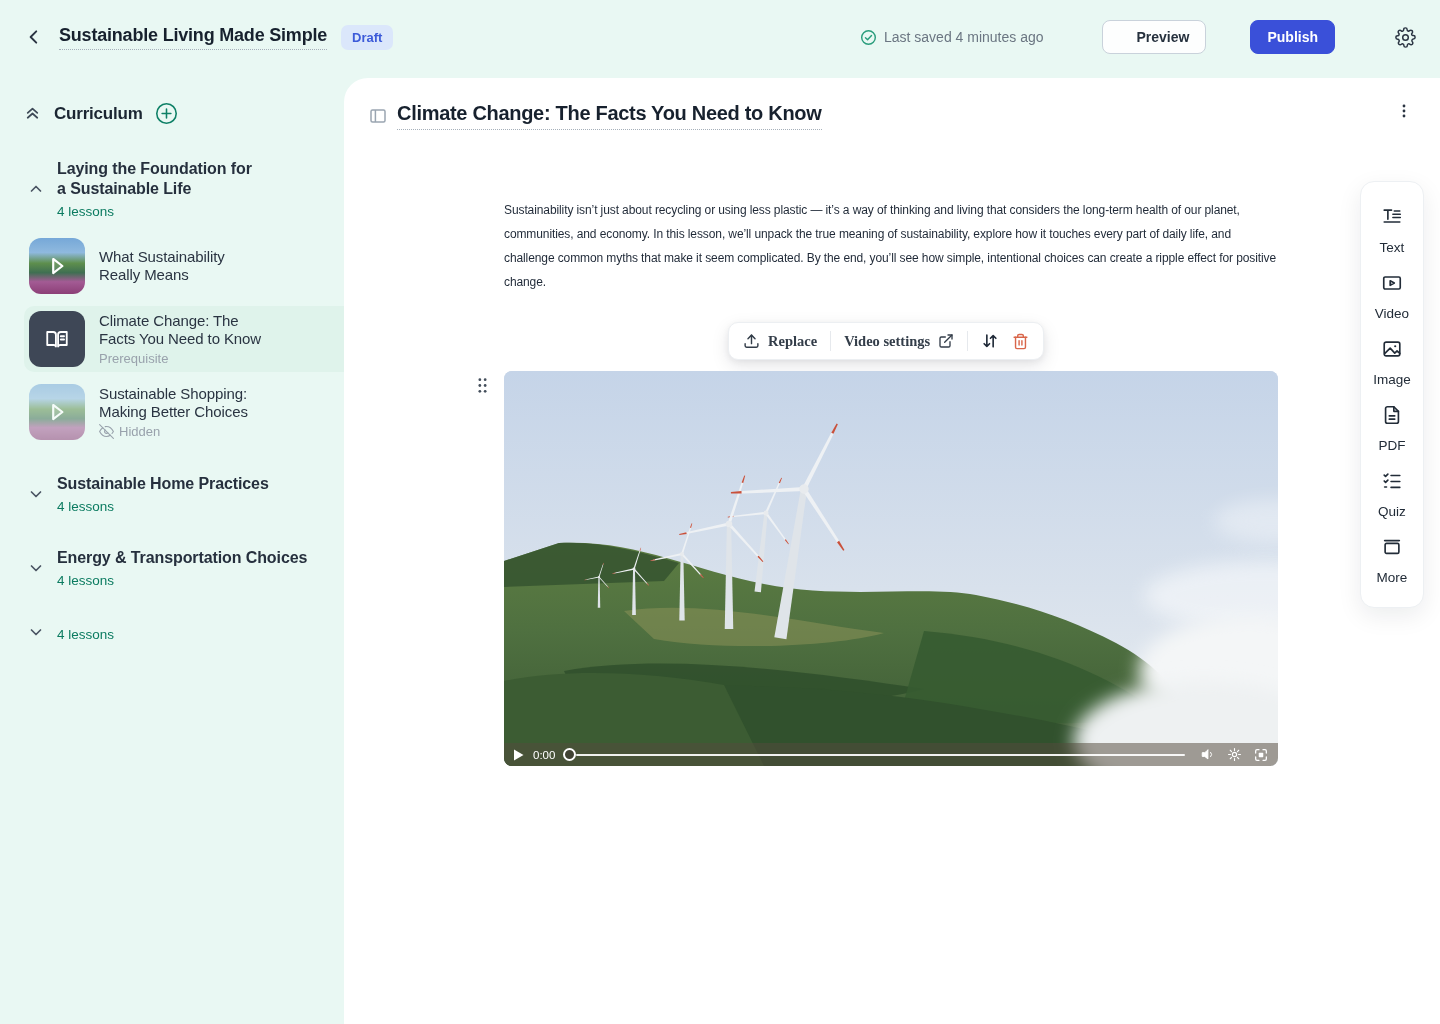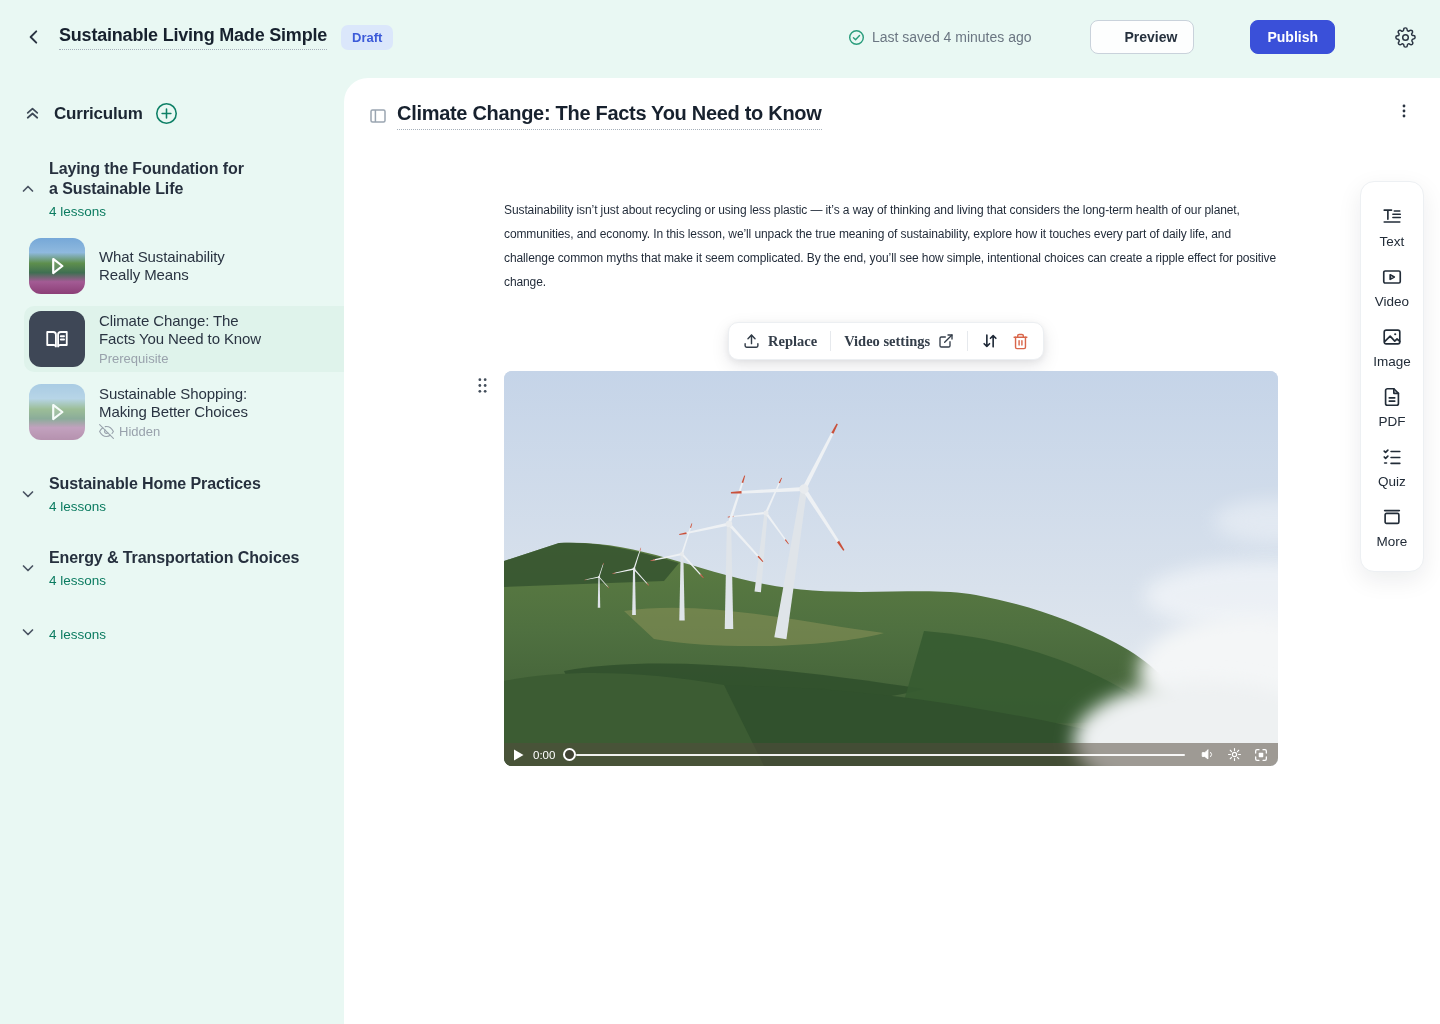--- a/index.html
+++ b/index.html
@@ -35,7 +35,7 @@
     display:inline-flex; align-items:center; padding:0 16px; cursor:pointer;
     font-family:"Liberation Sans", sans-serif;
   }
-  .btn-preview { background:#fdfefe; border:1px solid #c9d2db; color:#26313e; margin-right:16px;padding-left:34px; }
+  .btn-preview { background:#fdfefe; border:1px solid #c9d2db; color:#26313e; margin-right:4px;padding-left:34px; }
   .btn-publish { background:#3a50d9; border:1px solid #3a50d9; color:#ffffff; }
   .gear-btn { margin-left:20px; color:#2a3442; cursor:pointer; }
 

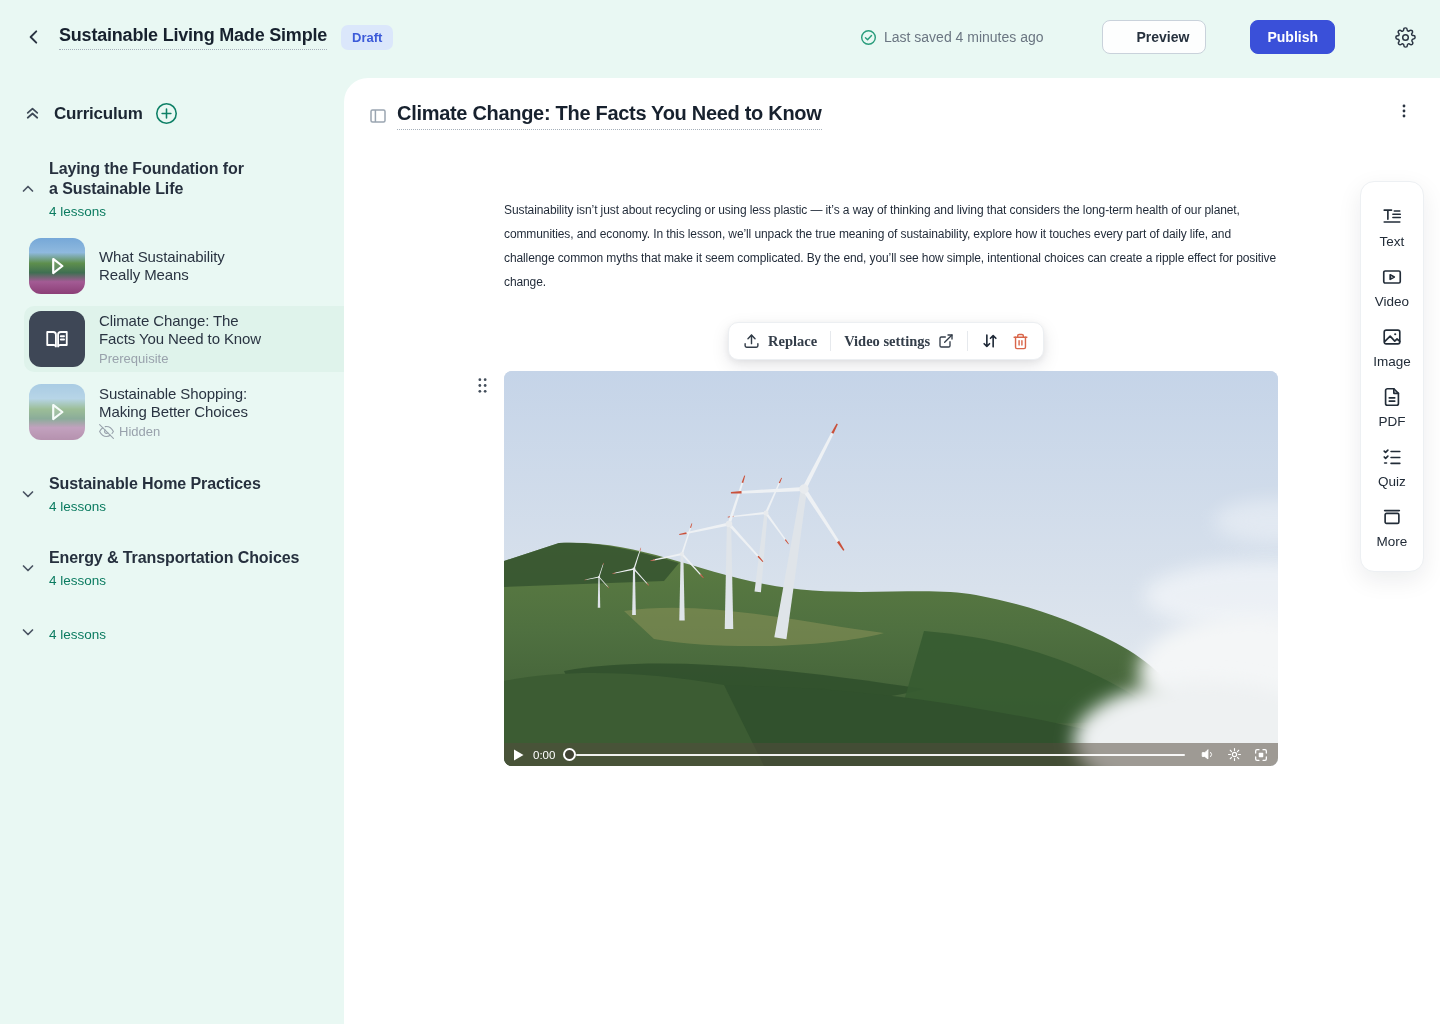--- a/index.html
+++ b/index.html
@@ -46,7 +46,7 @@
   .curriculum-title { font-size:17px; font-weight:700; letter-spacing:-0.2px; color:#1b2632; }
   .add-circle { margin-left:12px; cursor:pointer; color:#0e8066; }
 
-  .section { padding:0 20px; }
+  .section { padding:0 28px; }
   .section-head { display:flex; margin-top:34px; cursor:pointer; }
   .section-chevron { color:#4b5563; margin-right:13px; width:16px; flex:0 0 16px; align-self:center; }
   .section-title { font-size:16px; font-weight:600; color:#26303e; line-height:20px; letter-spacing:-0.1px; }

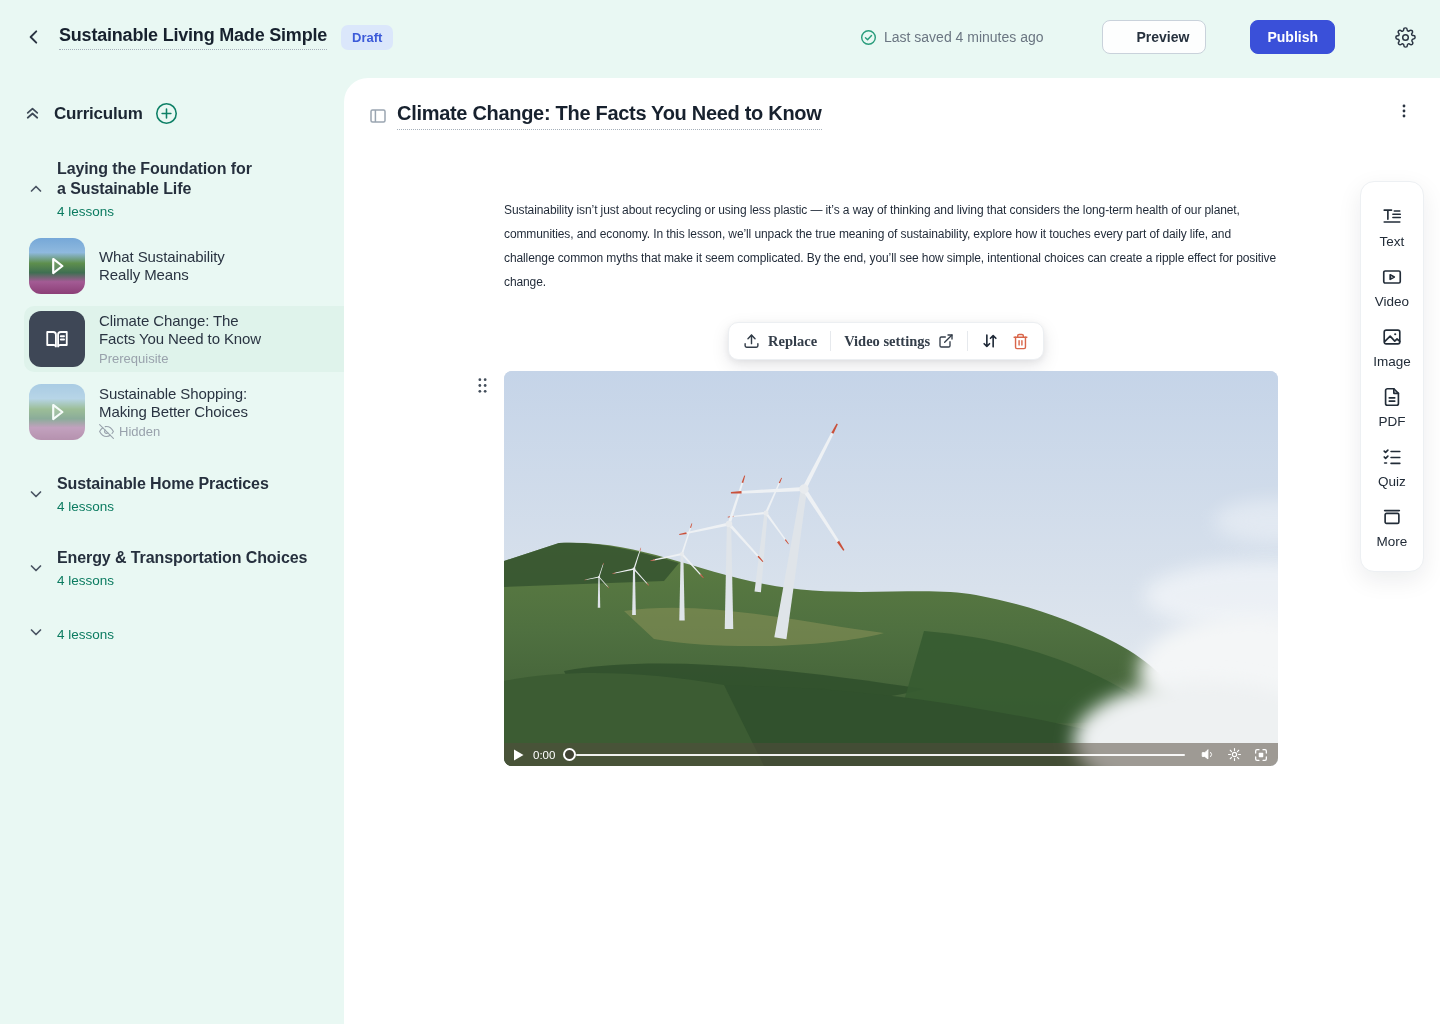--- a/index.html
+++ b/index.html
@@ -133,7 +133,7 @@
     padding:24px 0 22px 0; gap:17px;
   }
   .insert-item { display:flex; flex-direction:column; align-items:center; gap:6px; cursor:pointer; color:#222c38; }
-  .insert-label { font-size:13.5px; font-weight:500; color:#222c38; }
+  .insert-label { font-size:13.5px; font-weight:500; color:#222c38;margin-top:6px; }
 </style>
 </head>
 <body>

